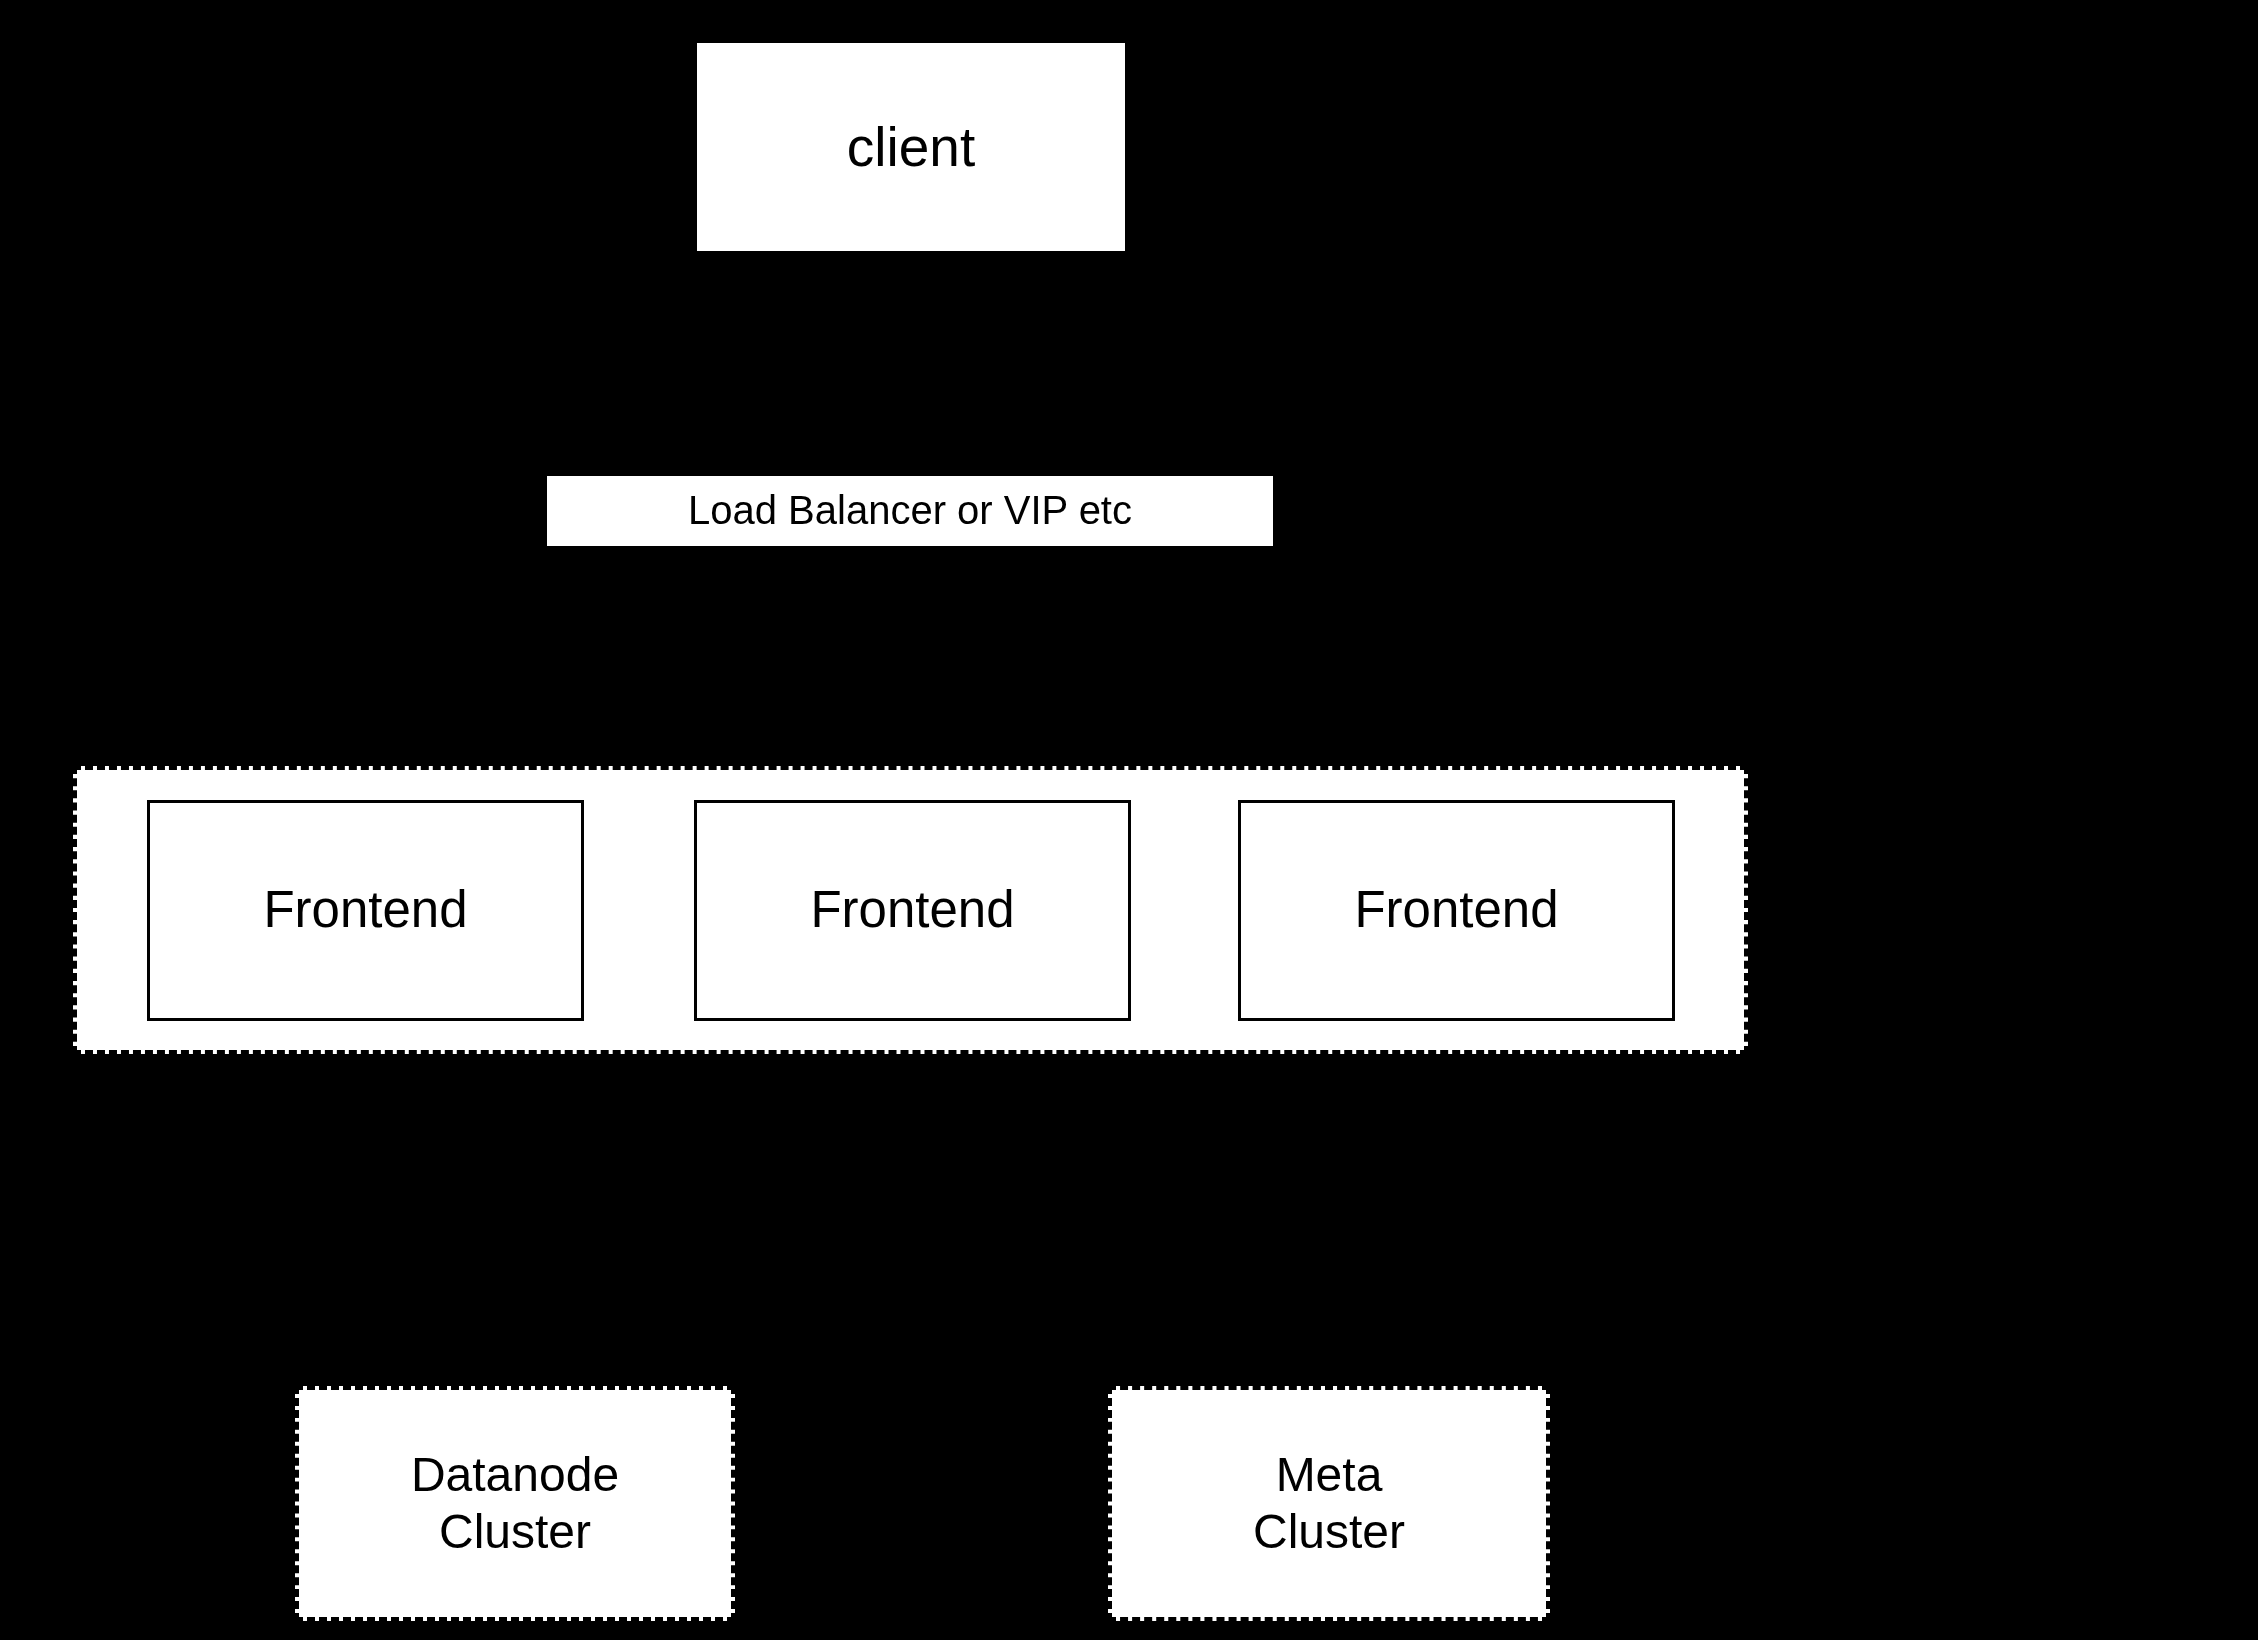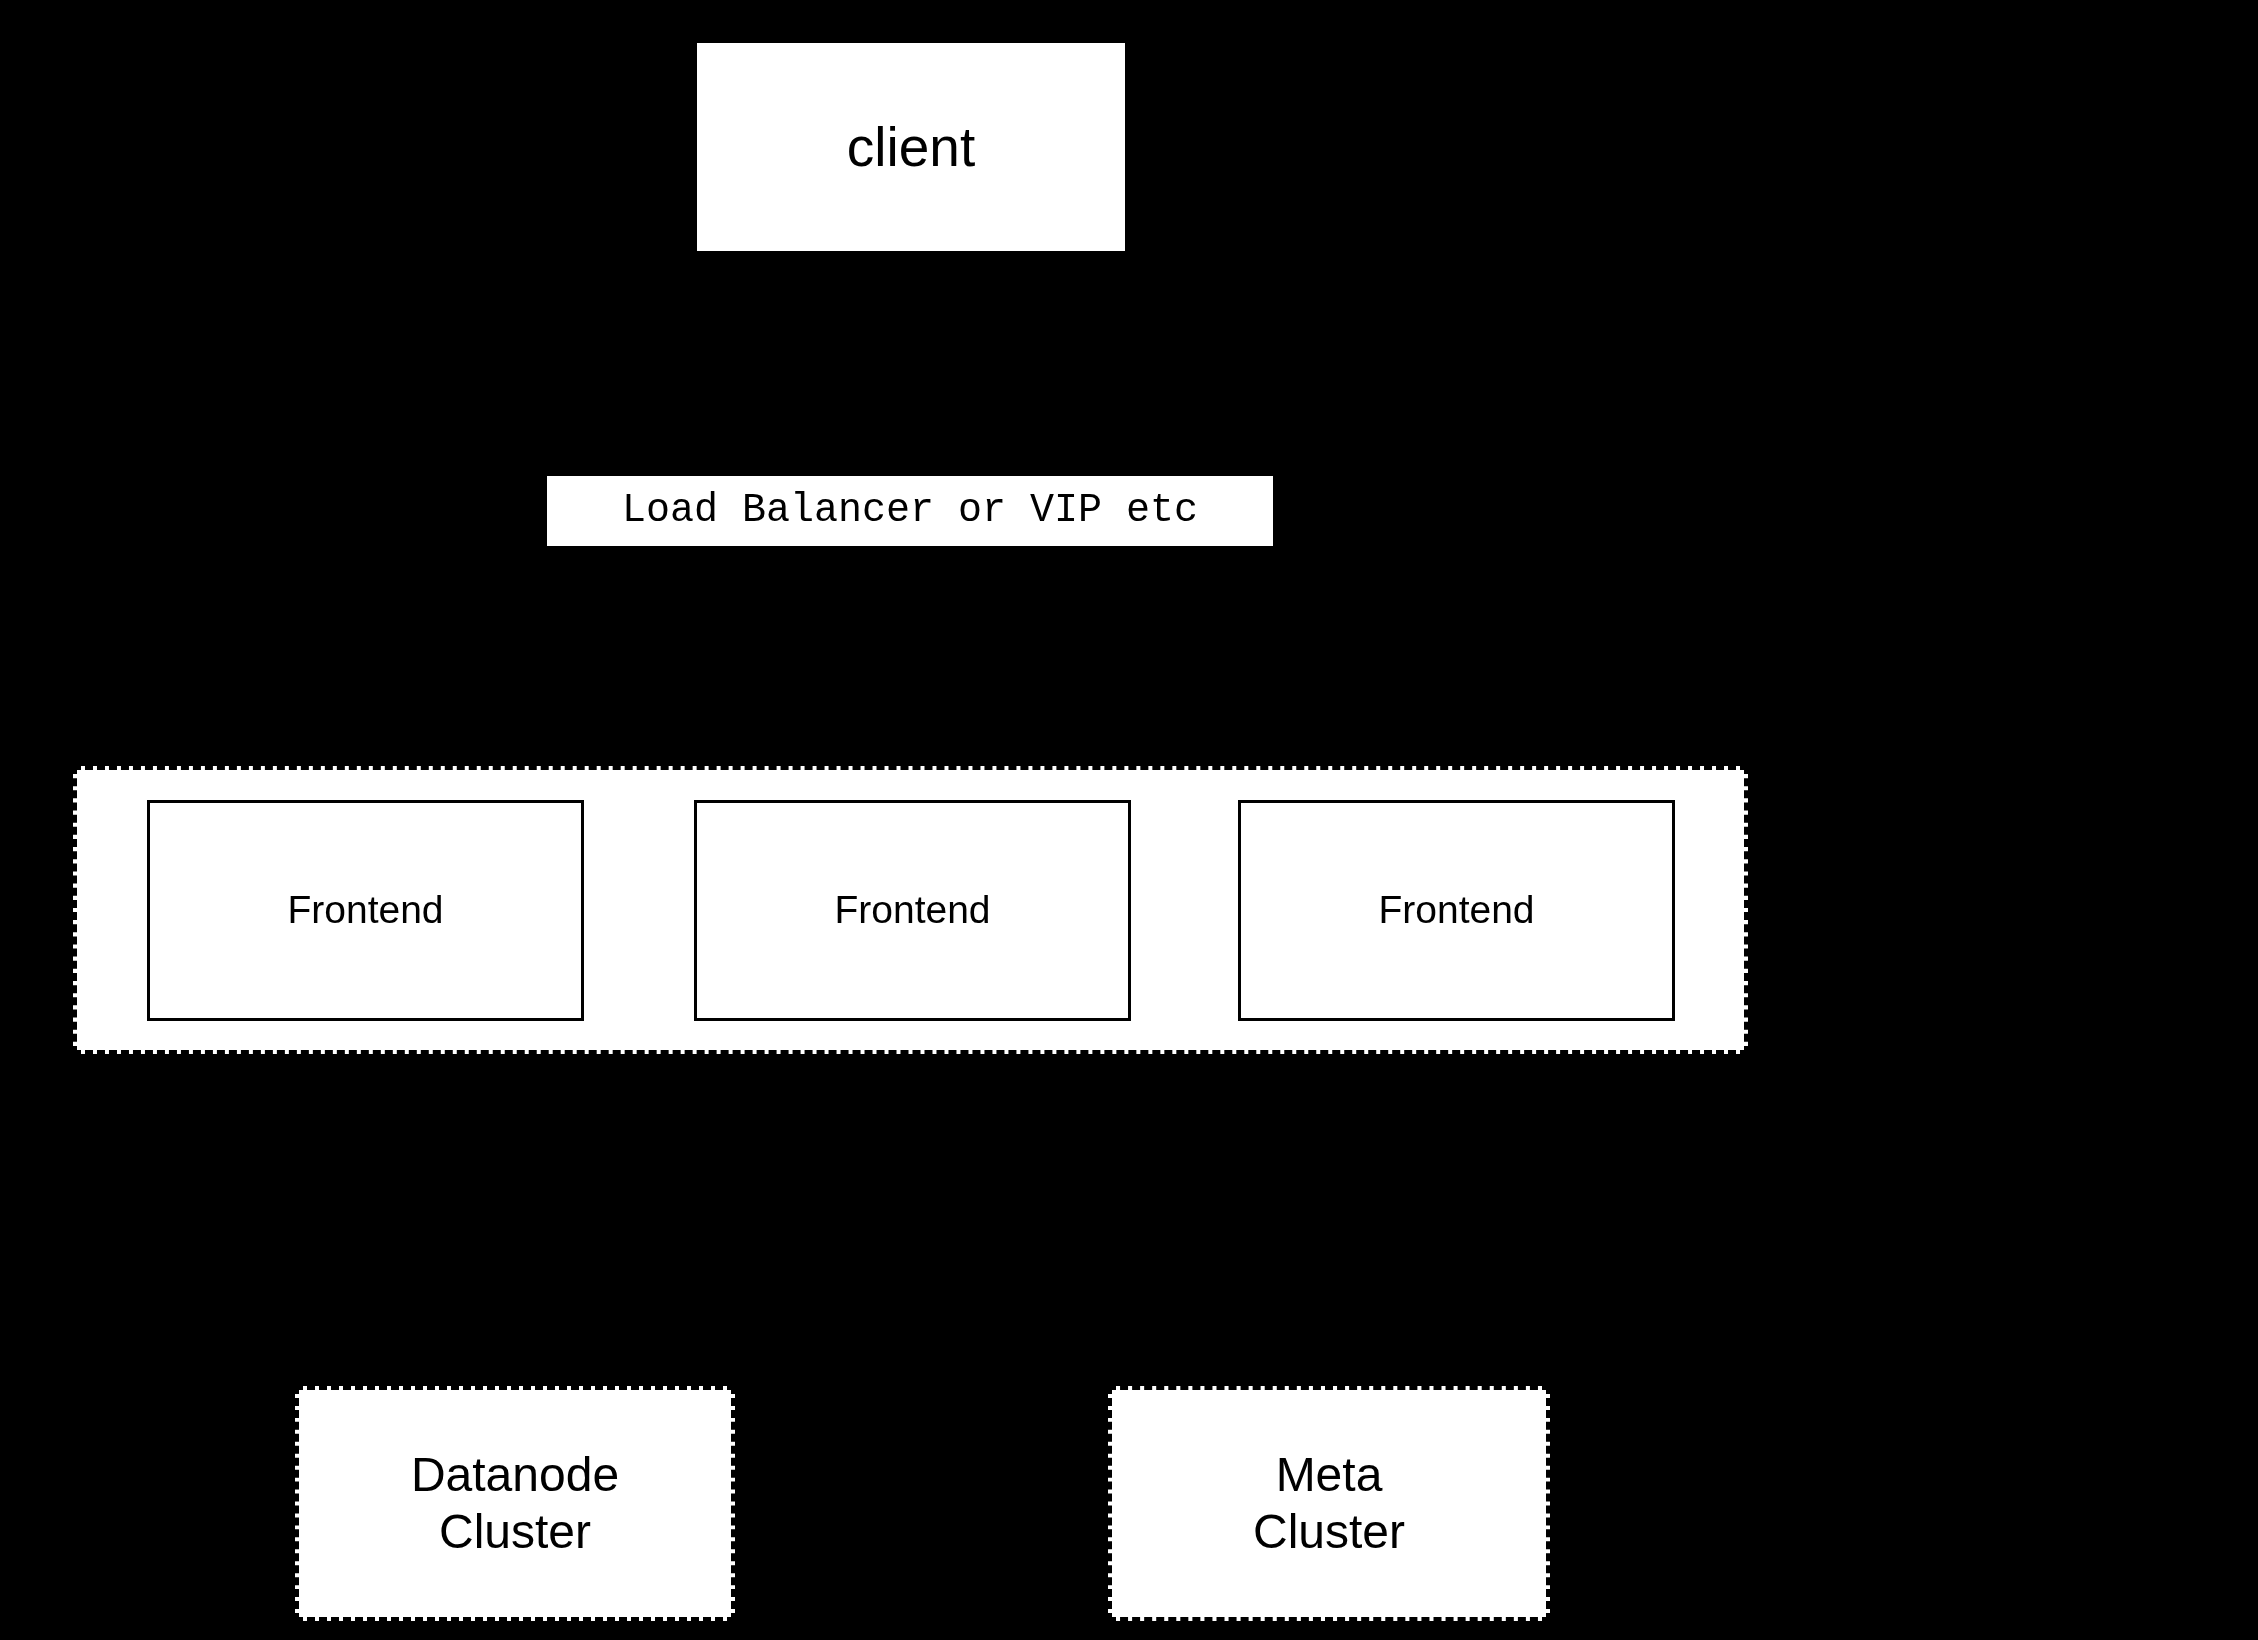--- a/index.html
+++ b/index.html
@@ -38,7 +38,6 @@
   .node.plain {
     background: #ffffff;
     border: none;
-    font-family: Liberation Mono, monospace;
   }
 
   

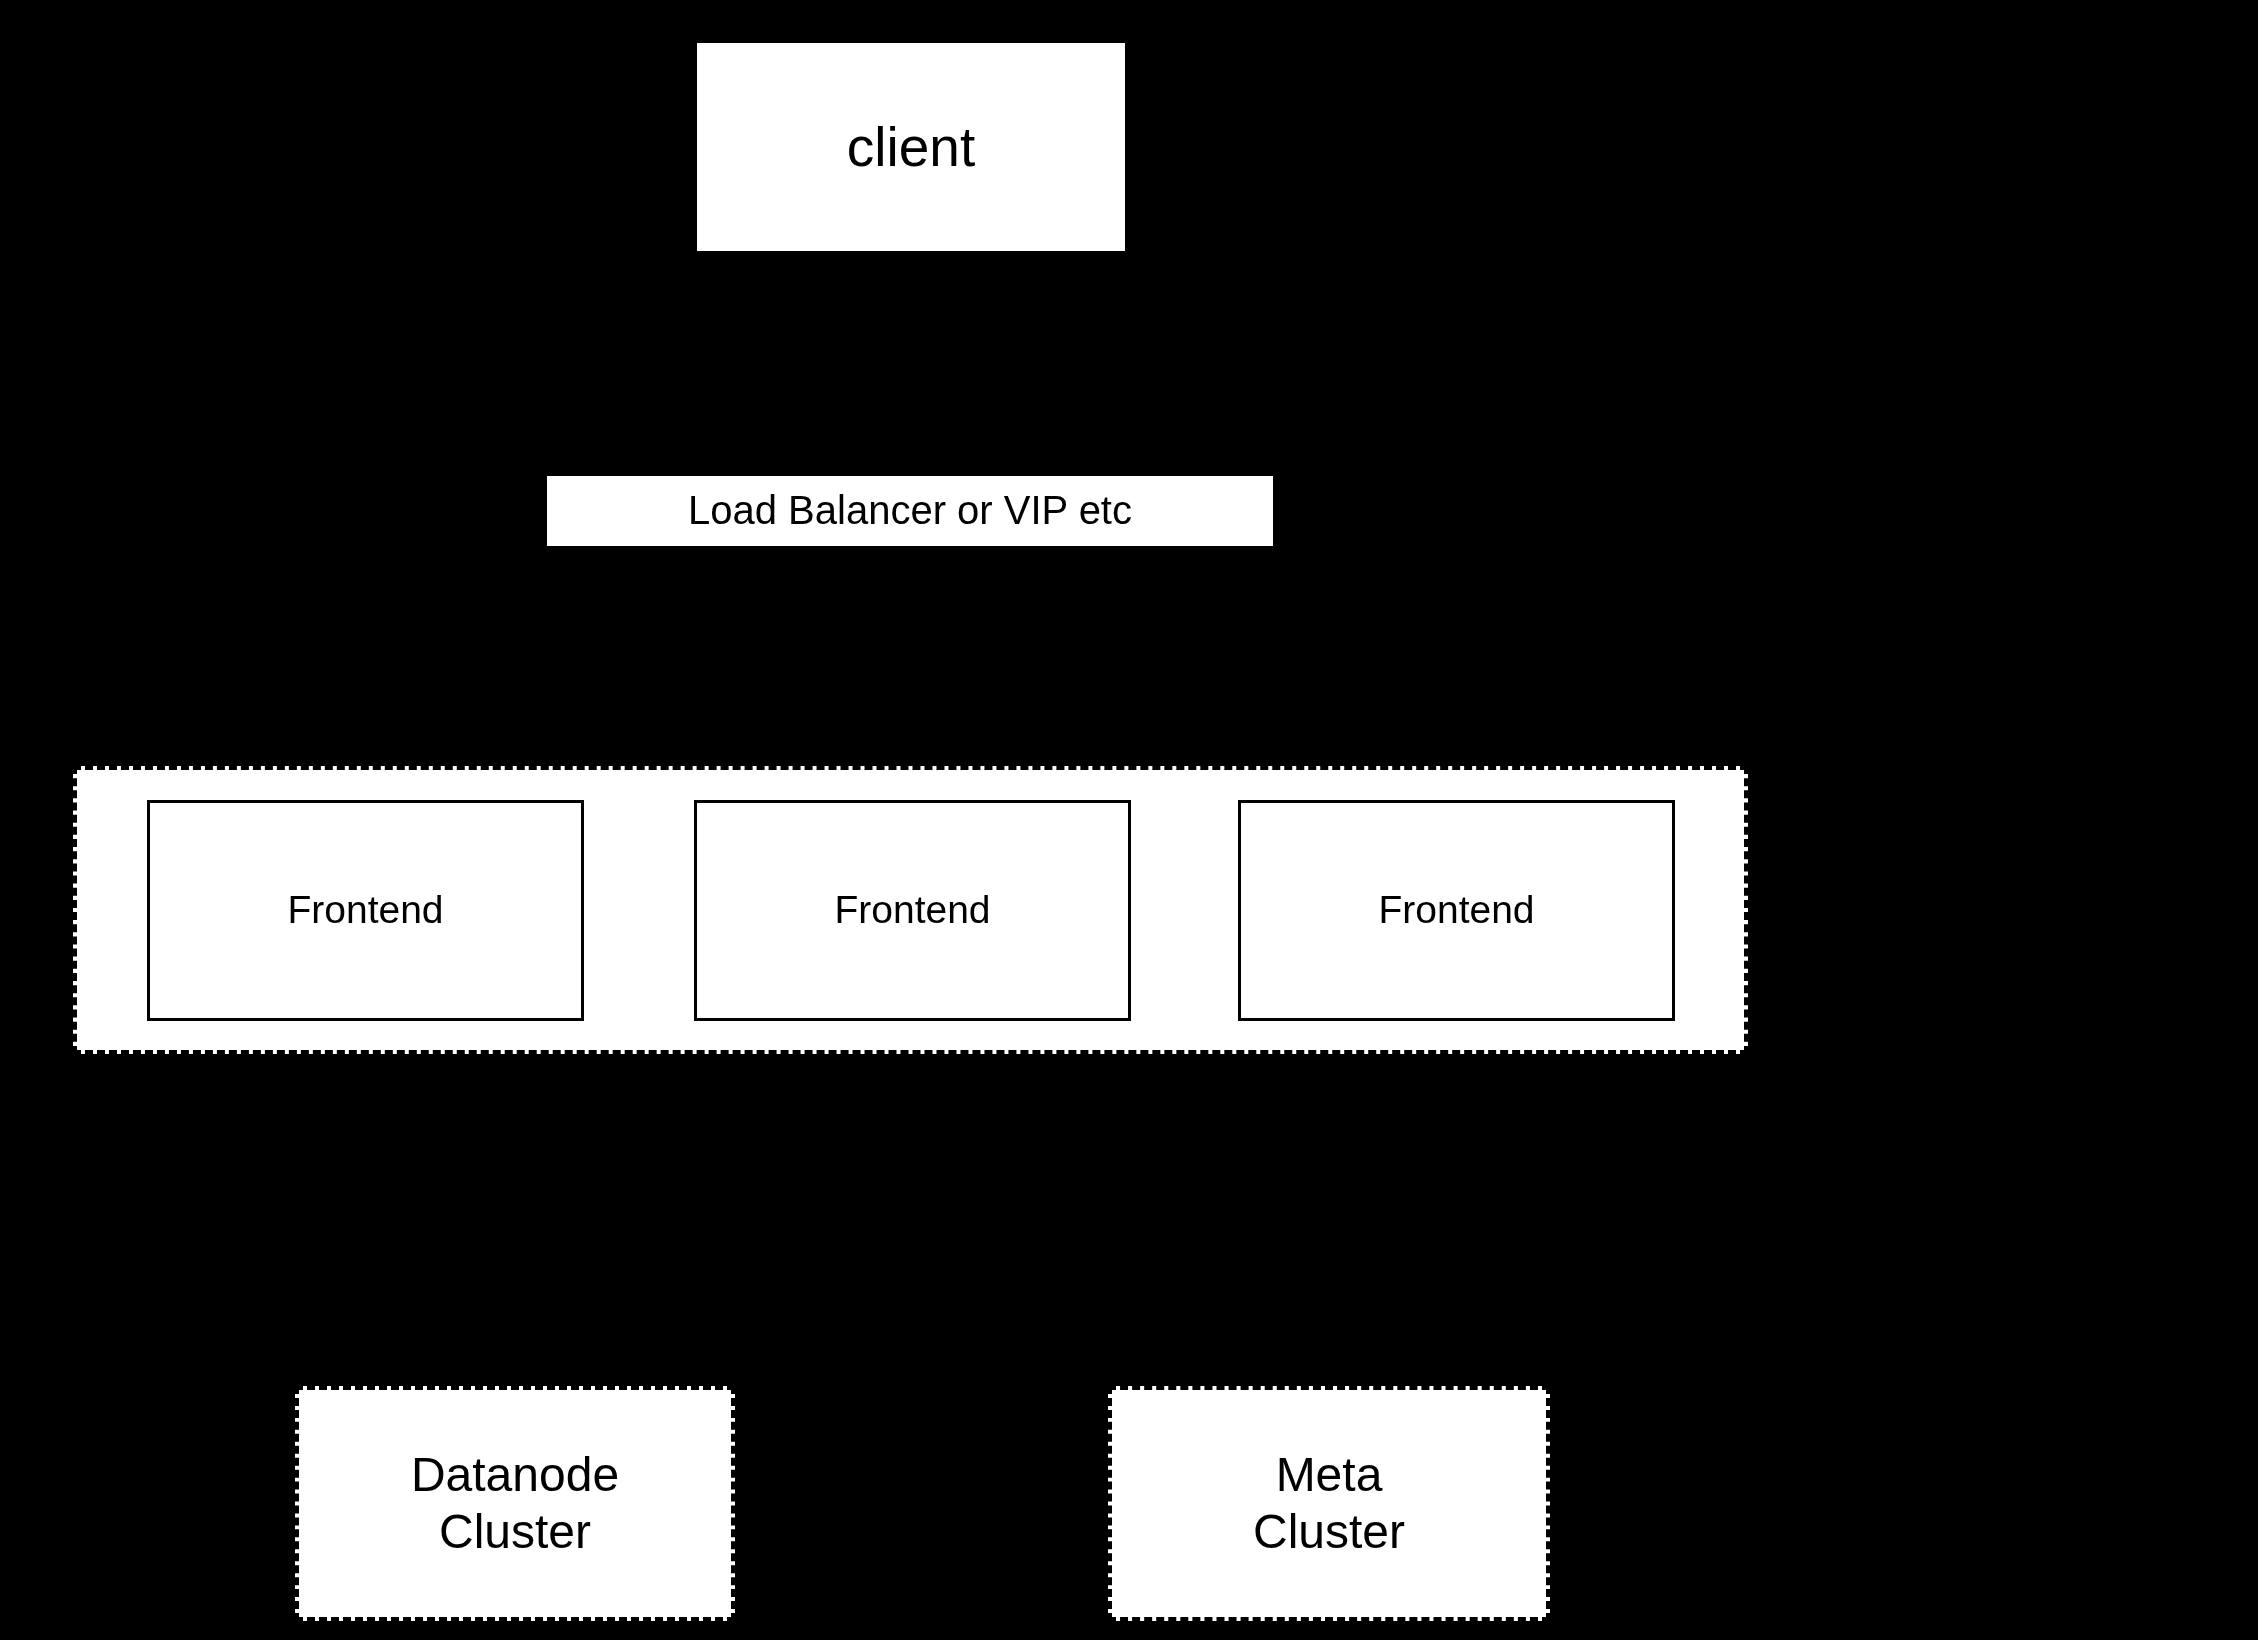--- a/index.html
+++ b/index.html
@@ -75,7 +75,7 @@
   .frontend-node {
     top: 800px;
     width: 437px; height: 221px;
-    font-size: 39px;
+    font-size: 51px;
   }
   #frontend-node-1 { left: 147px; }
   #frontend-node-2 { left: 694px; }

